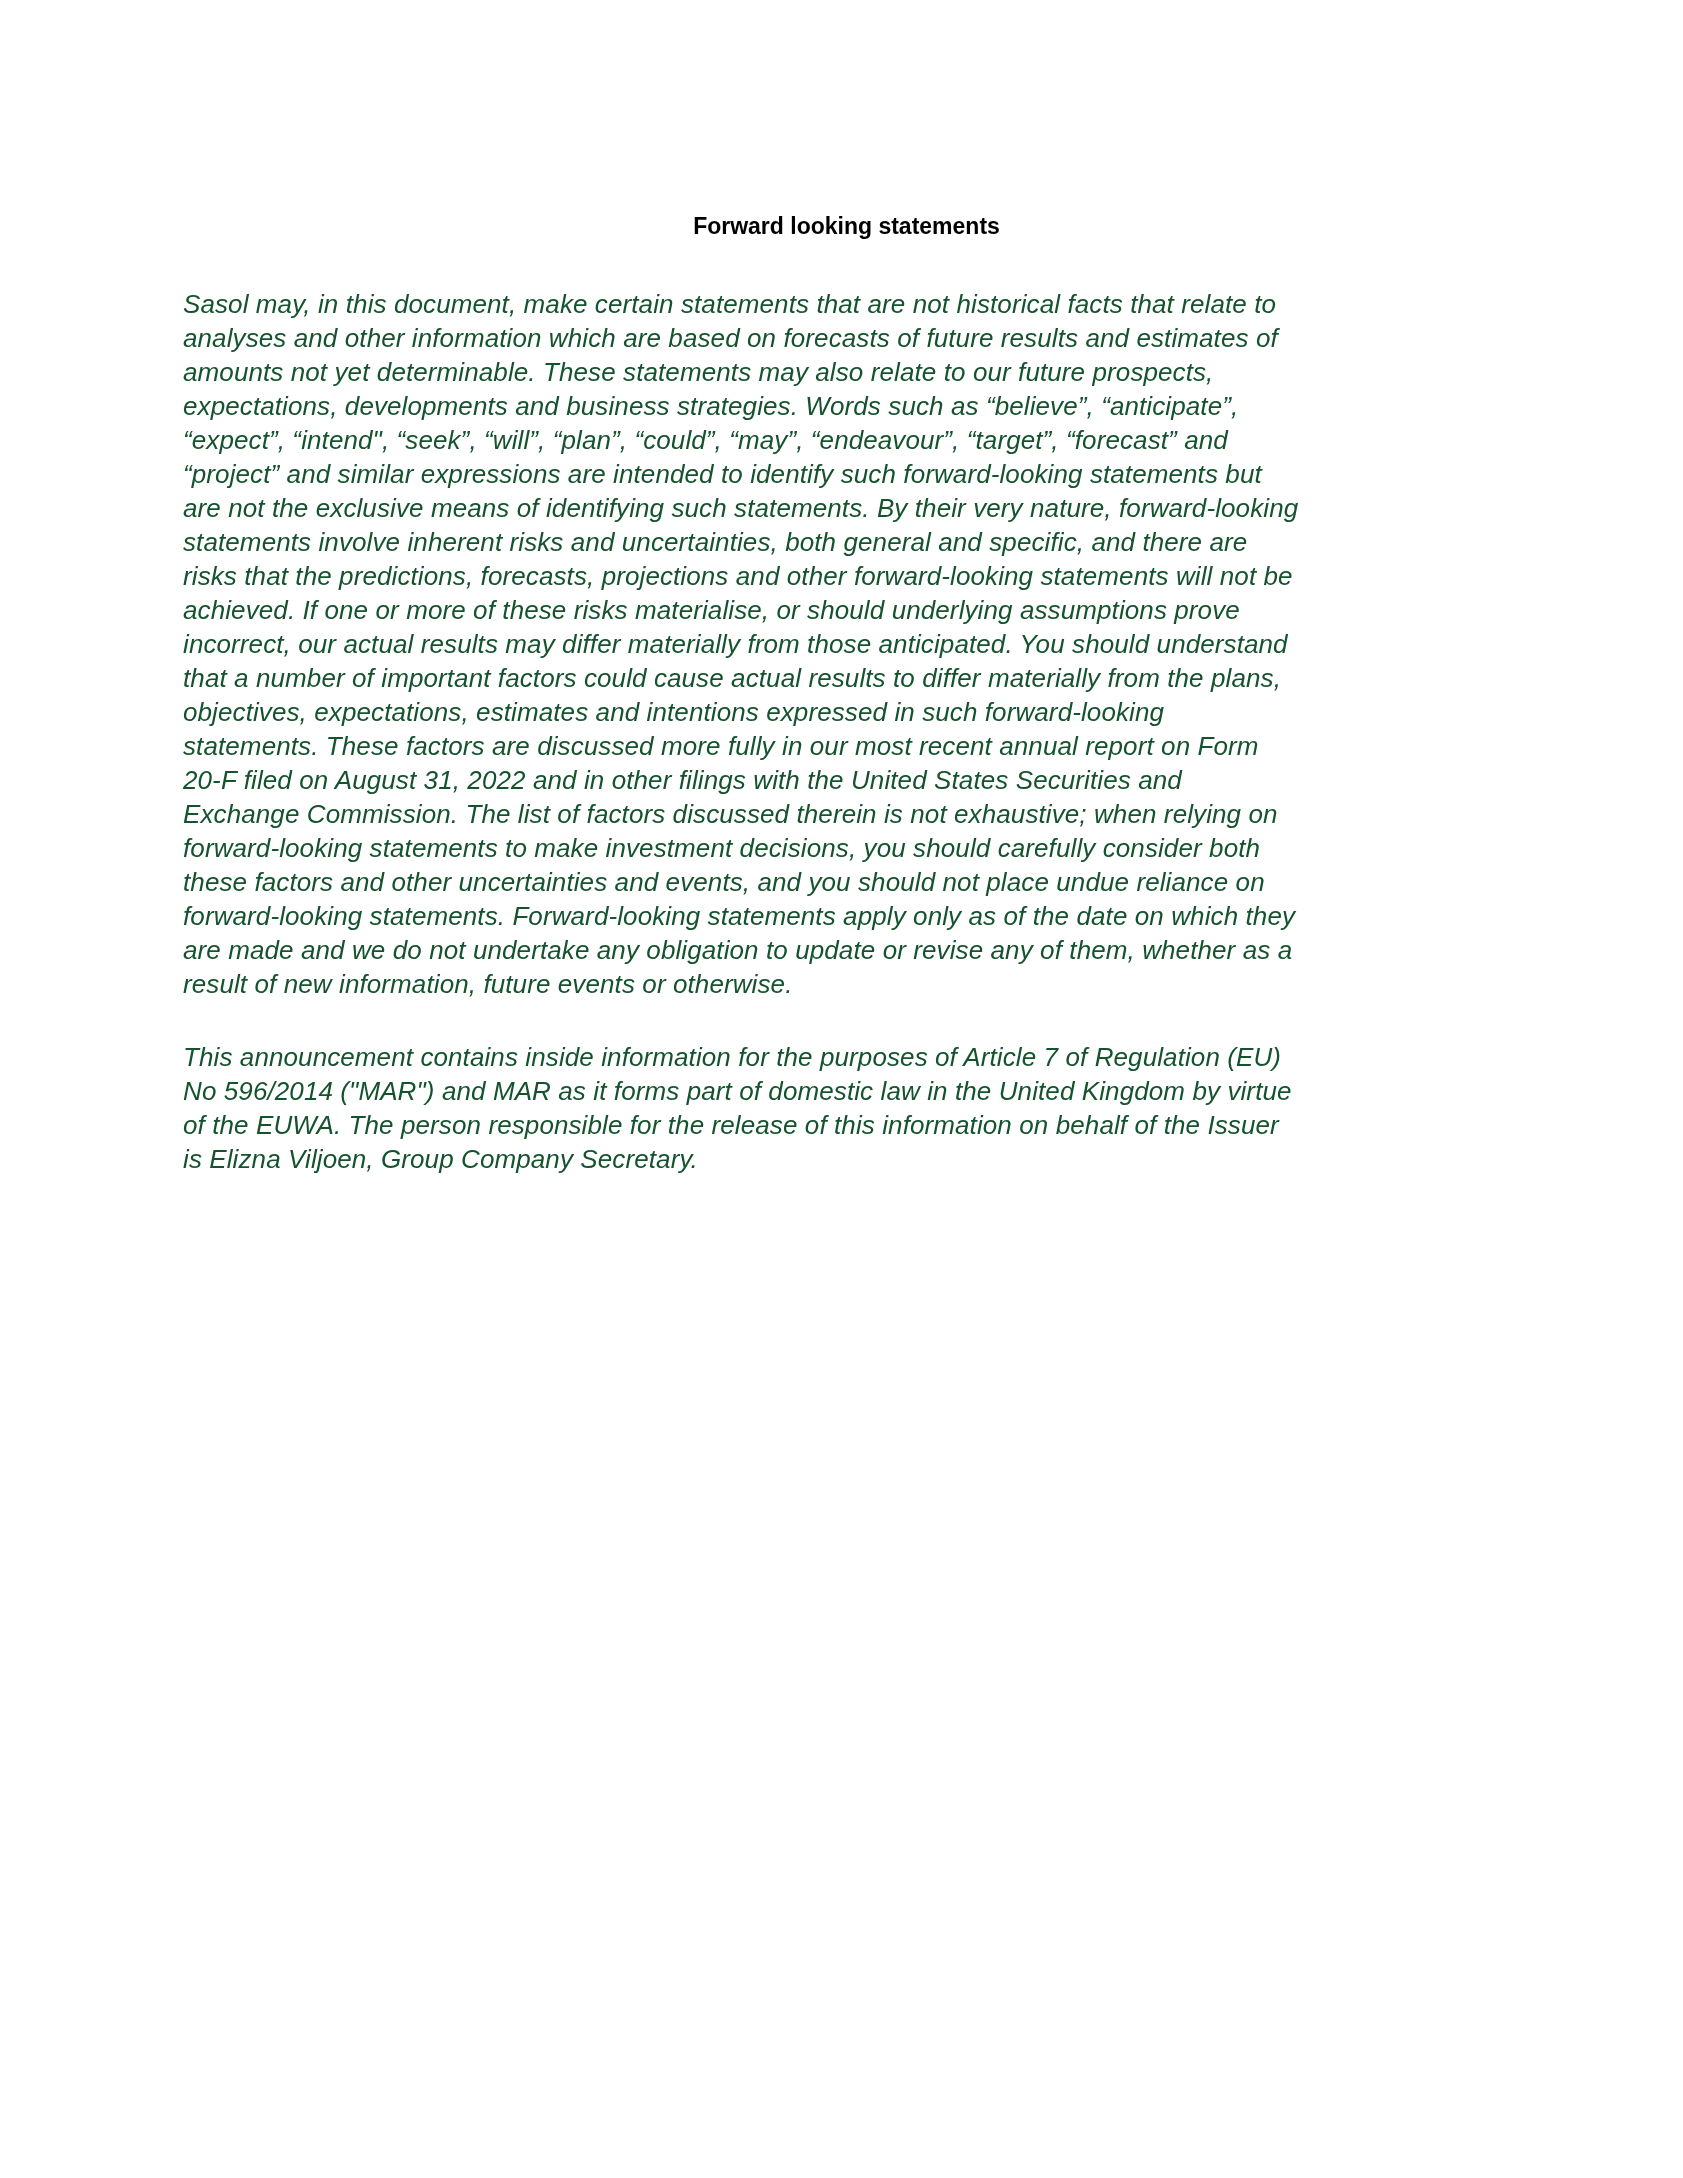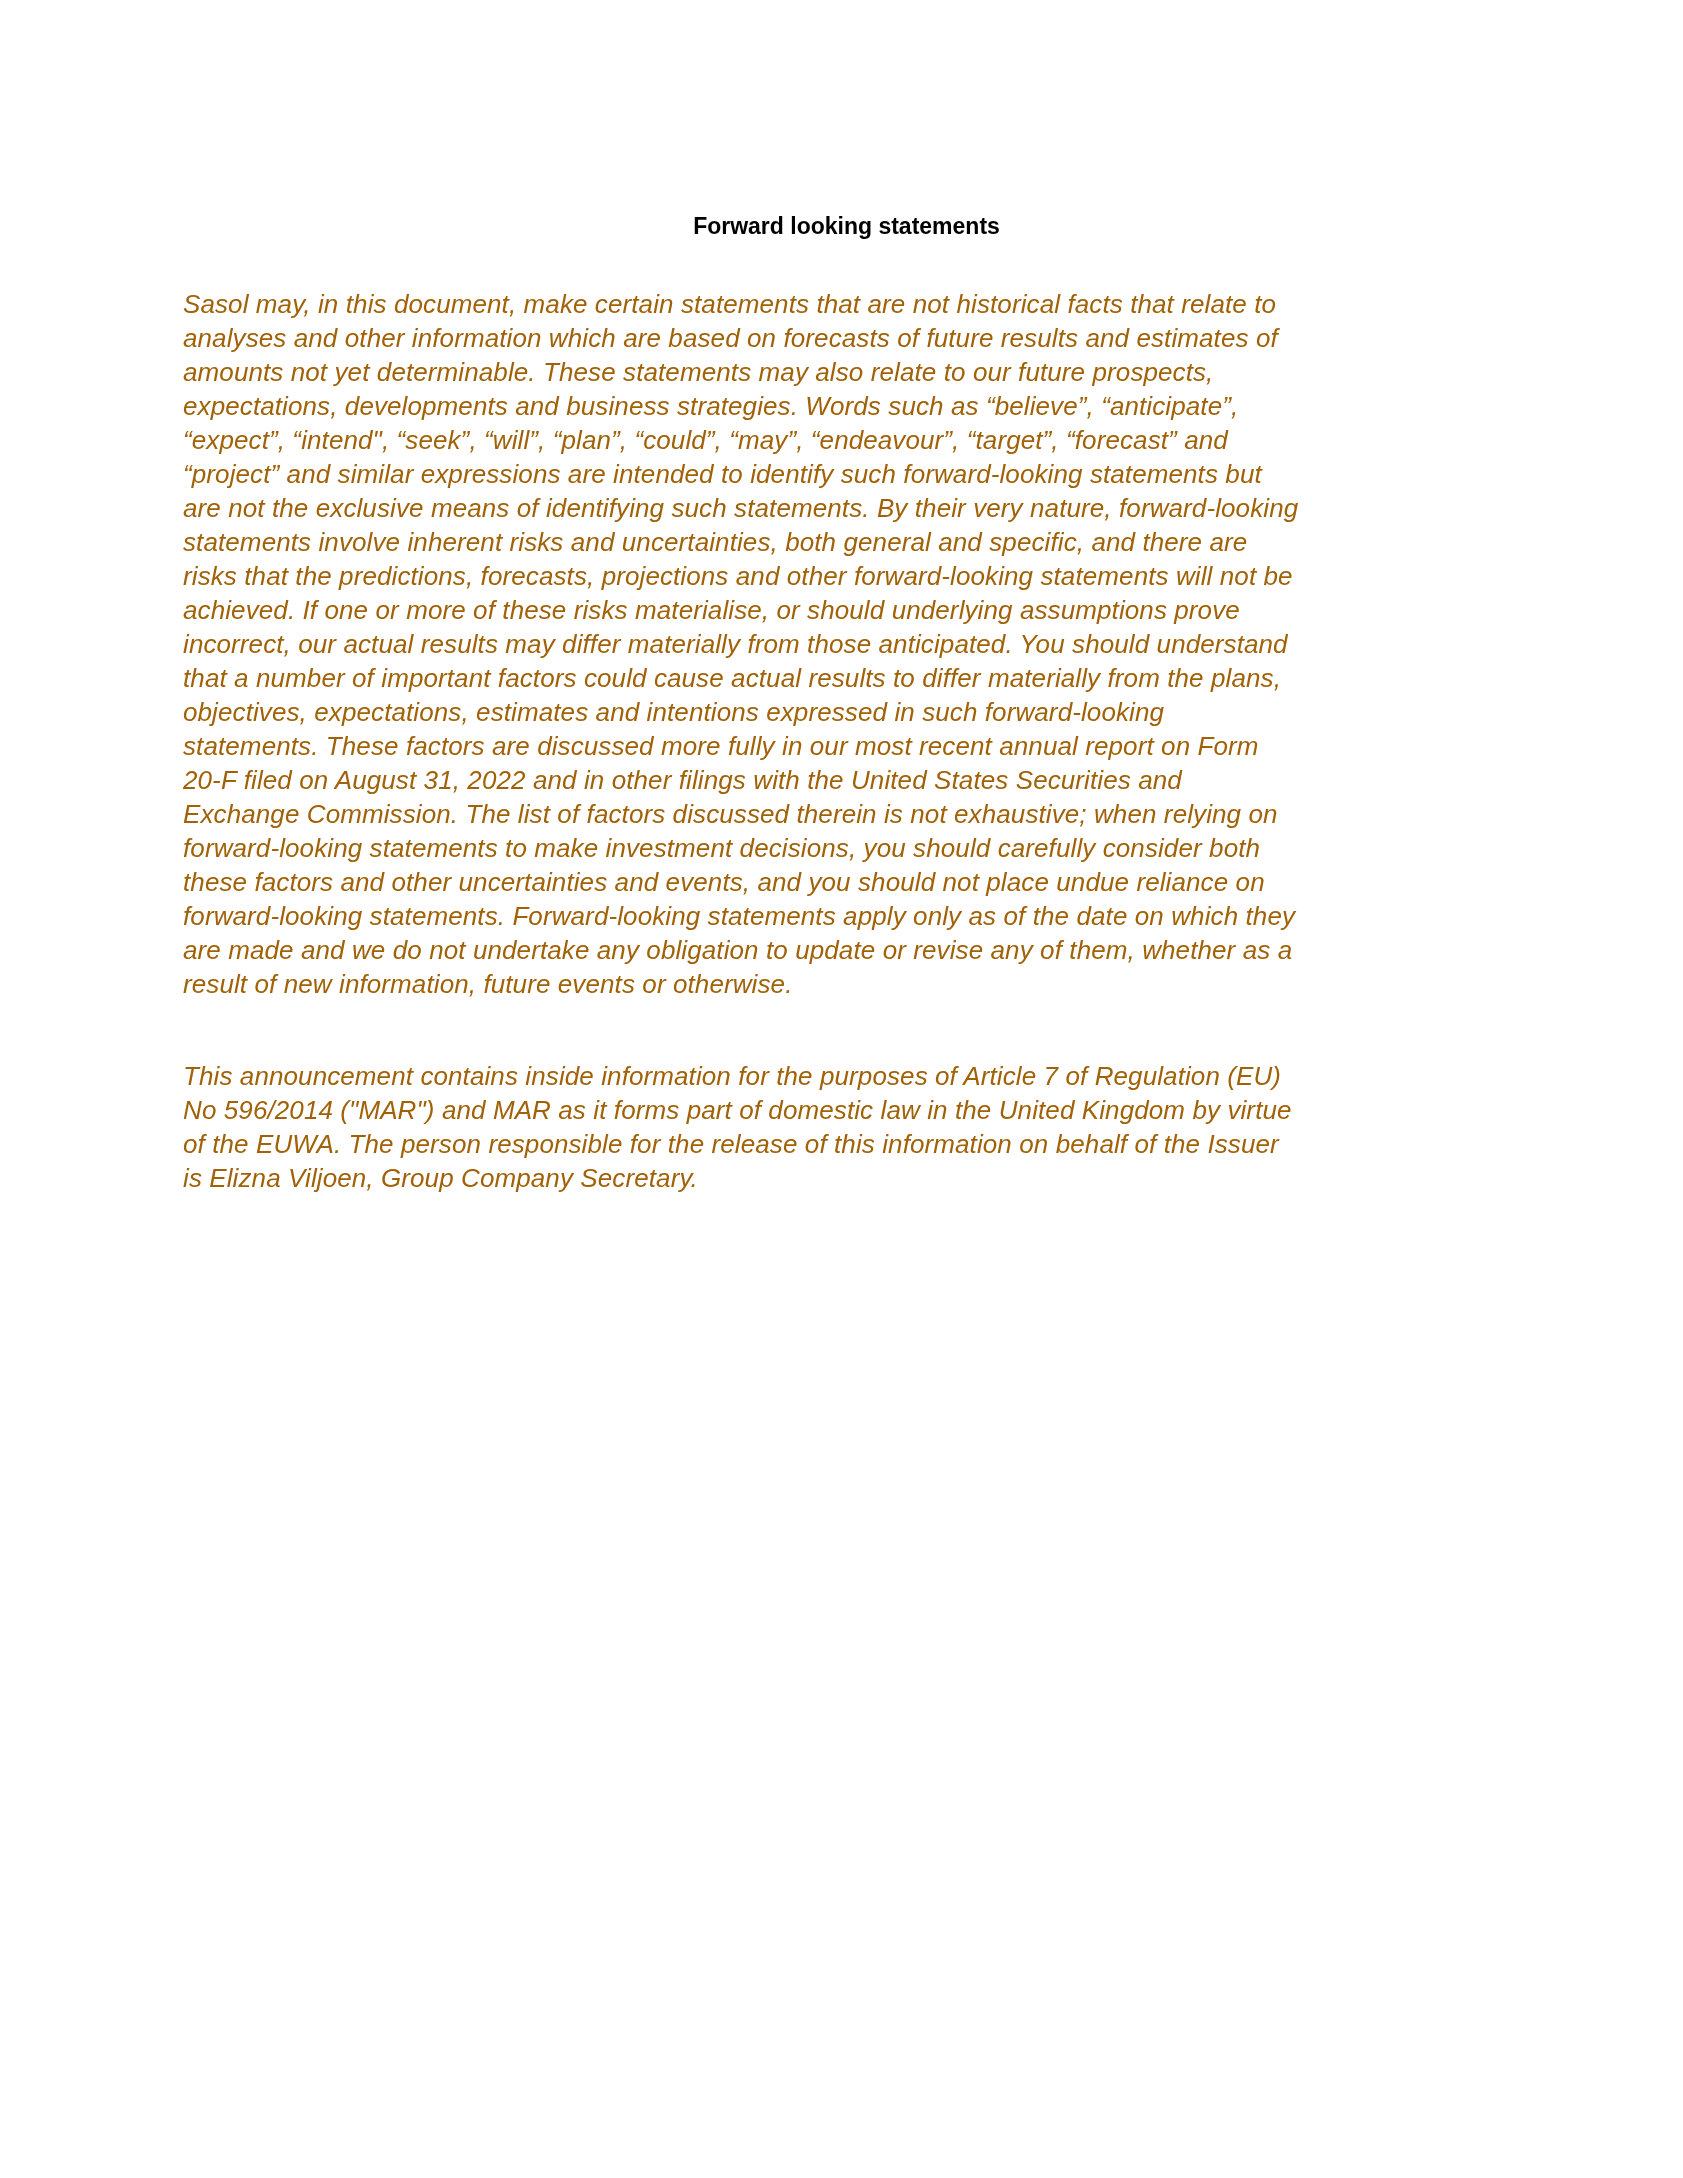--- a/index.html
+++ b/index.html
@@ -37,7 +37,7 @@
     line-height: 34px;
     margin: 0;
     white-space: pre;
-    color: #a16207;
+    color: #14532d;
     letter-spacing: 0.1px;
   }
   .doc-paragraph + .doc-paragraph {

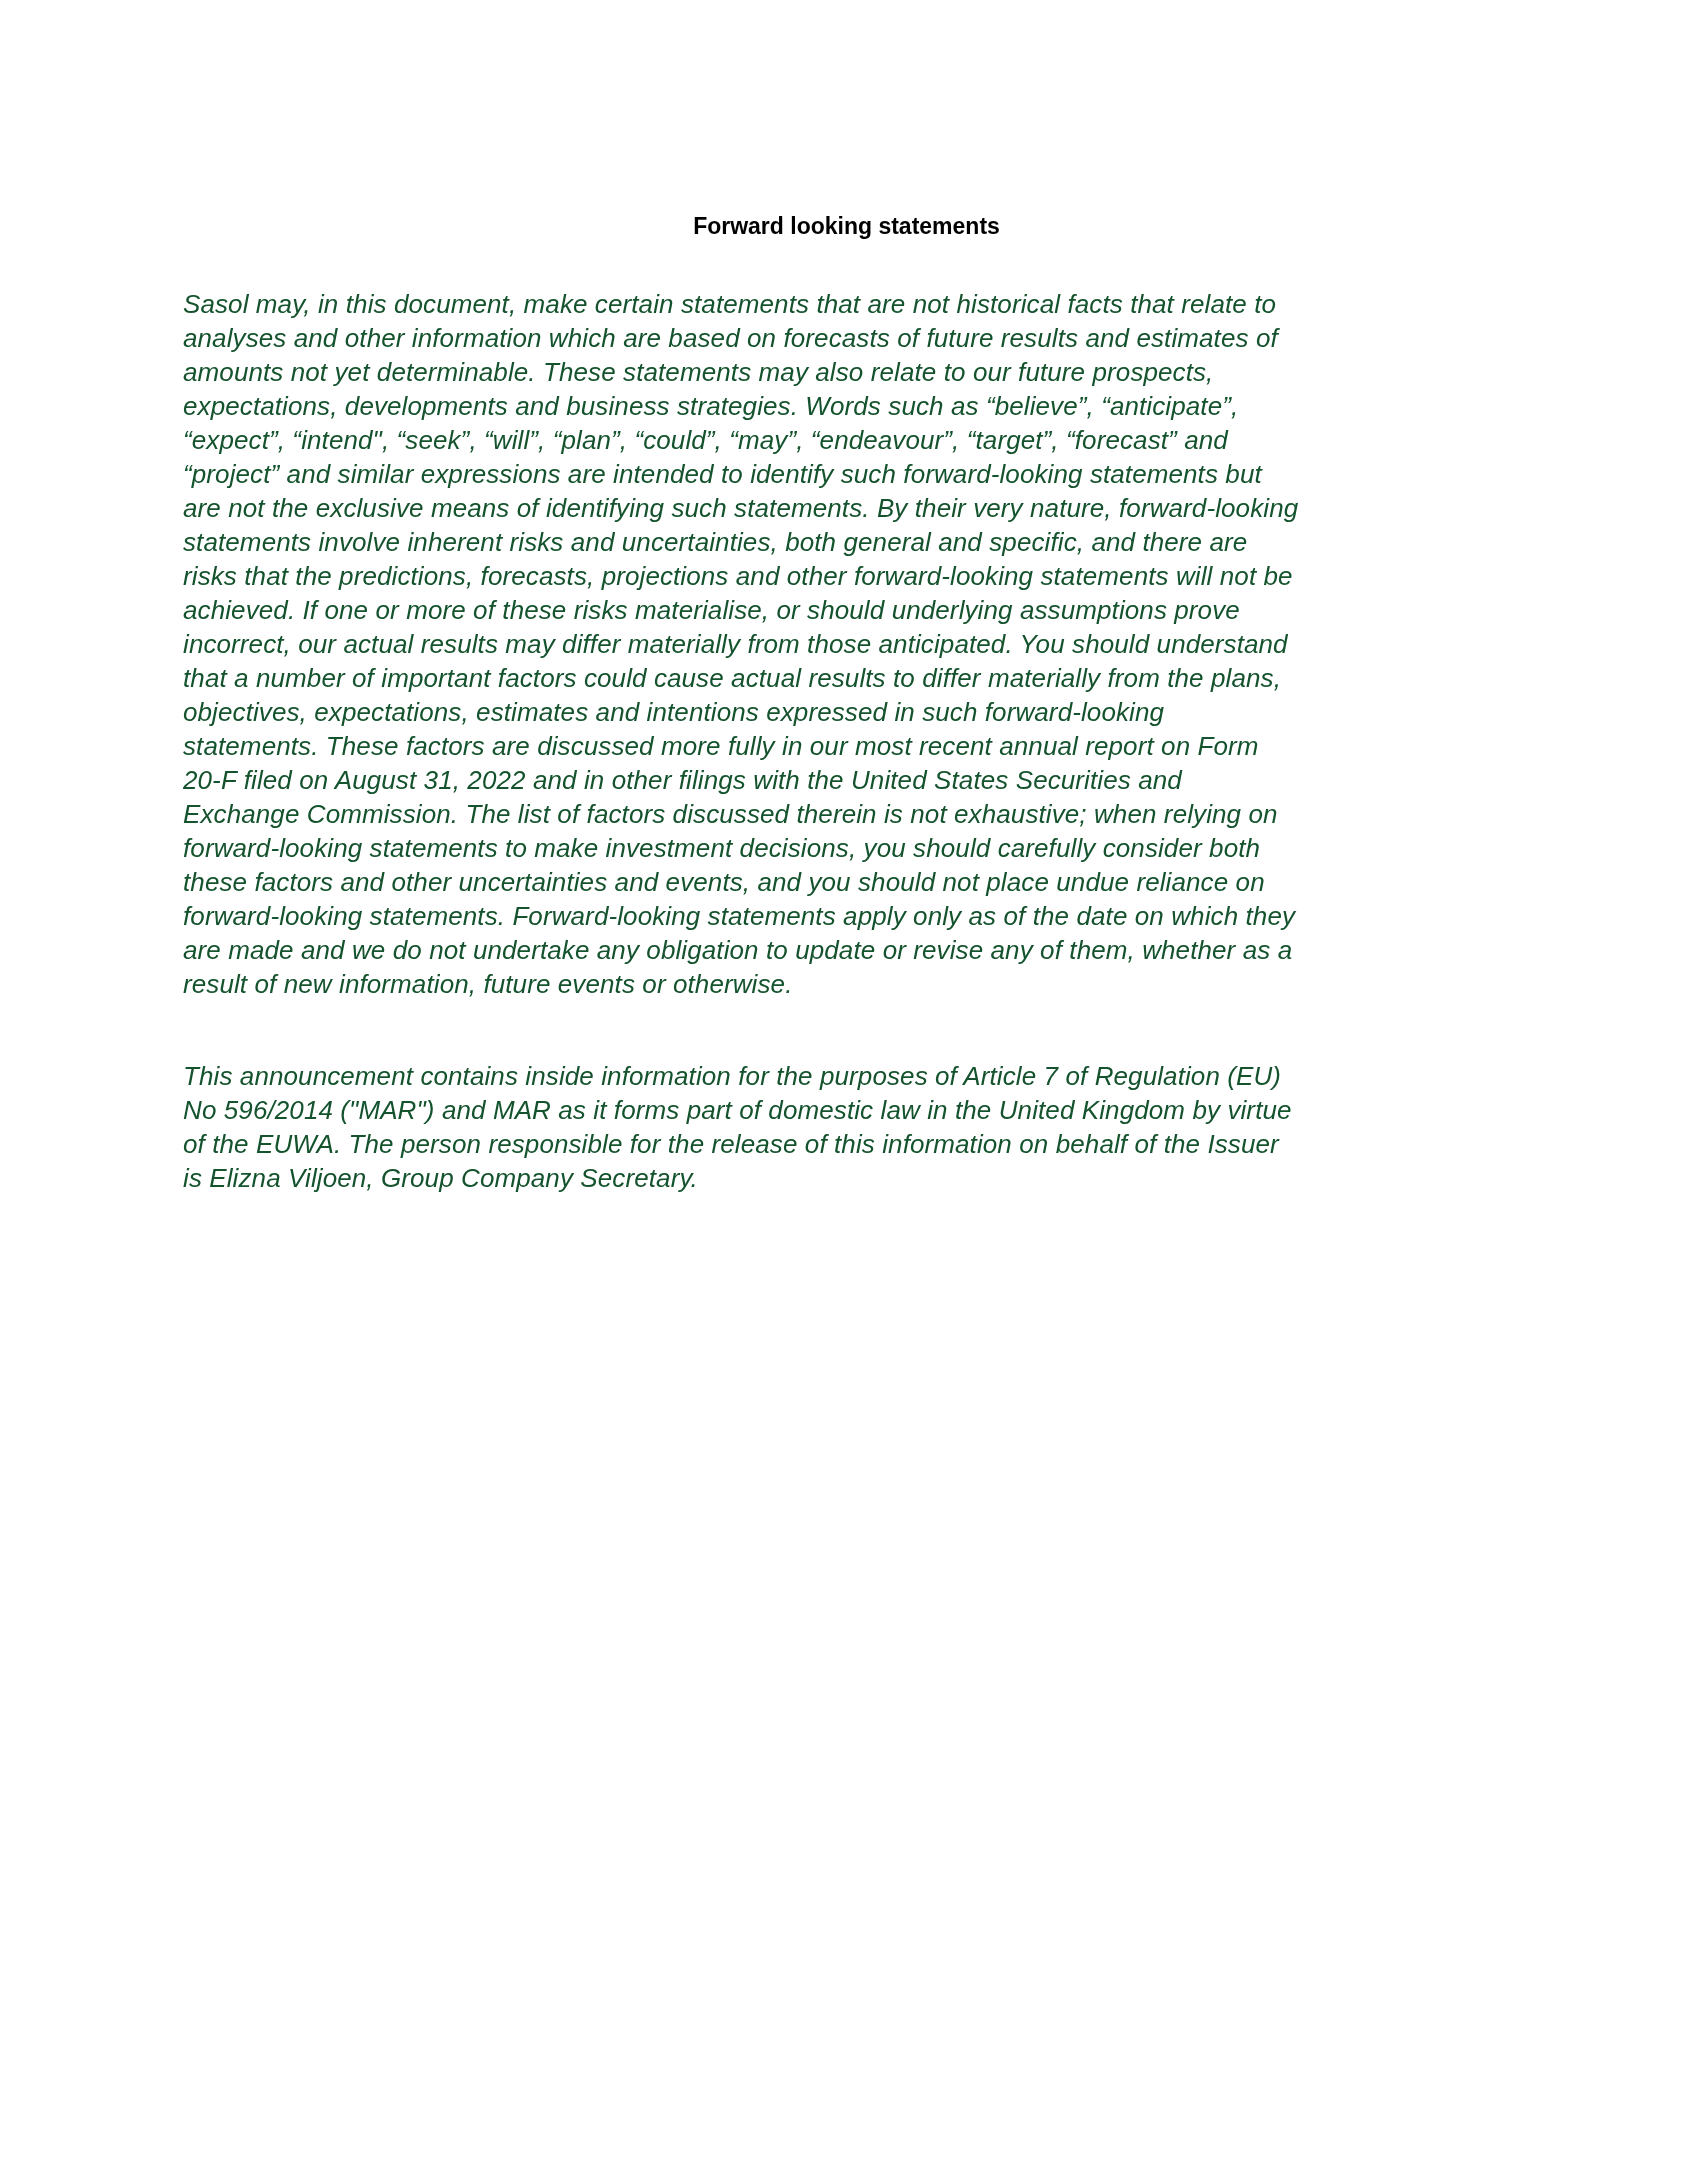--- a/index.html
+++ b/index.html
@@ -41,7 +41,7 @@
     letter-spacing: 0.1px;
   }
   .doc-paragraph + .doc-paragraph {
-    margin-top: 58px;
+    margin-top: 39px;
   }
 </style>
 </head>

